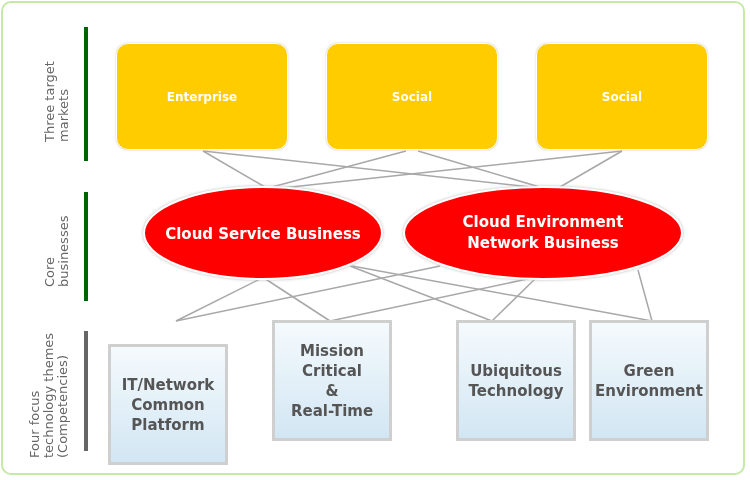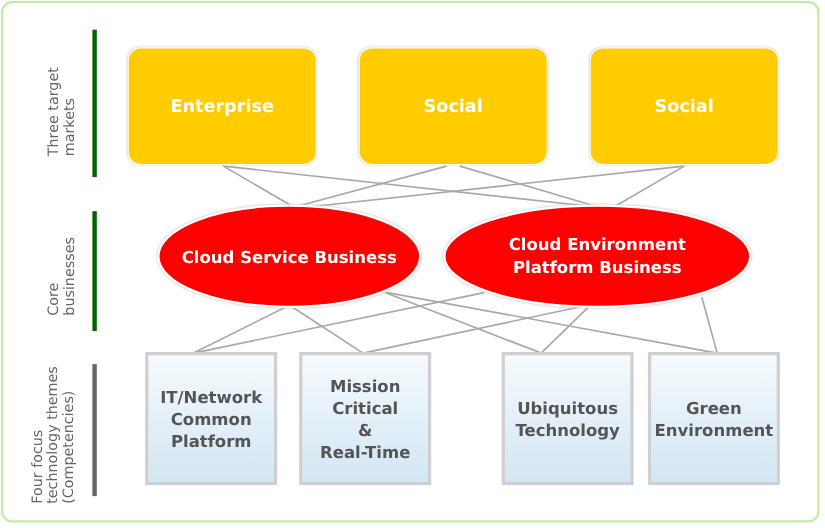--- a/index.html
+++ b/index.html
@@ -15,7 +15,7 @@
   .market { position:absolute; top:43px; height:107px; width:172px; background:#ffcc00;
             border:1.5px solid #ffffff; box-shadow:0 0 2px #c8c8c8; border-radius:12px;
             display:flex; align-items:center; justify-content:center;
-            color:#ffffff; font-weight:bold; font-size:16px; box-sizing:border-box; }
+            color:#ffffff; font-weight:bold; font-size:12px; box-sizing:border-box; }
   .tech { position:absolute; top:320px; height:121px; width:120px;
           background:linear-gradient(#f5fafd, #d2e6f3);
           border:3px solid #cfcfcf; box-sizing:border-box;

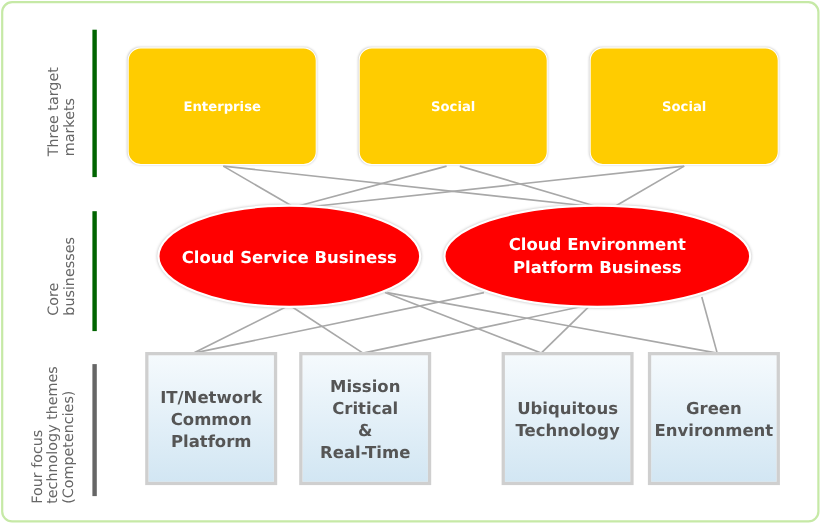--- a/index.html
+++ b/index.html
@@ -75,7 +75,7 @@
 
 <div class="ellipse-label" style="left:145px;top:212px;width:236px;height:44px;">Cloud Service Business</div>
 <div class="ellipse-label" style="left:405px;top:210px;width:276px;height:46px;">Cloud Environment
-Platform Business</div>
+Network Business</div>
 
 <div class="tech" style="left:132px;">IT/Network
 Common

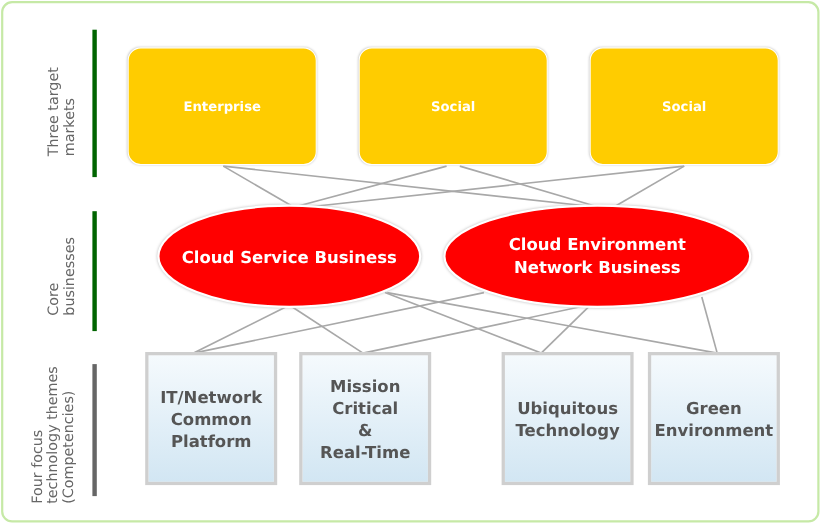--- a/index.html
+++ b/index.html
@@ -77,7 +77,7 @@
 <div class="ellipse-label" style="left:405px;top:210px;width:276px;height:46px;">Cloud Environment
 Network Business</div>
 
-<div class="tech" style="left:132px;">IT/Network
+<div class="tech" style="left:108px;margin-top:24px;">IT/Network
 Common
 Platform</div>
 <div class="tech" style="left:272px;">Mission

